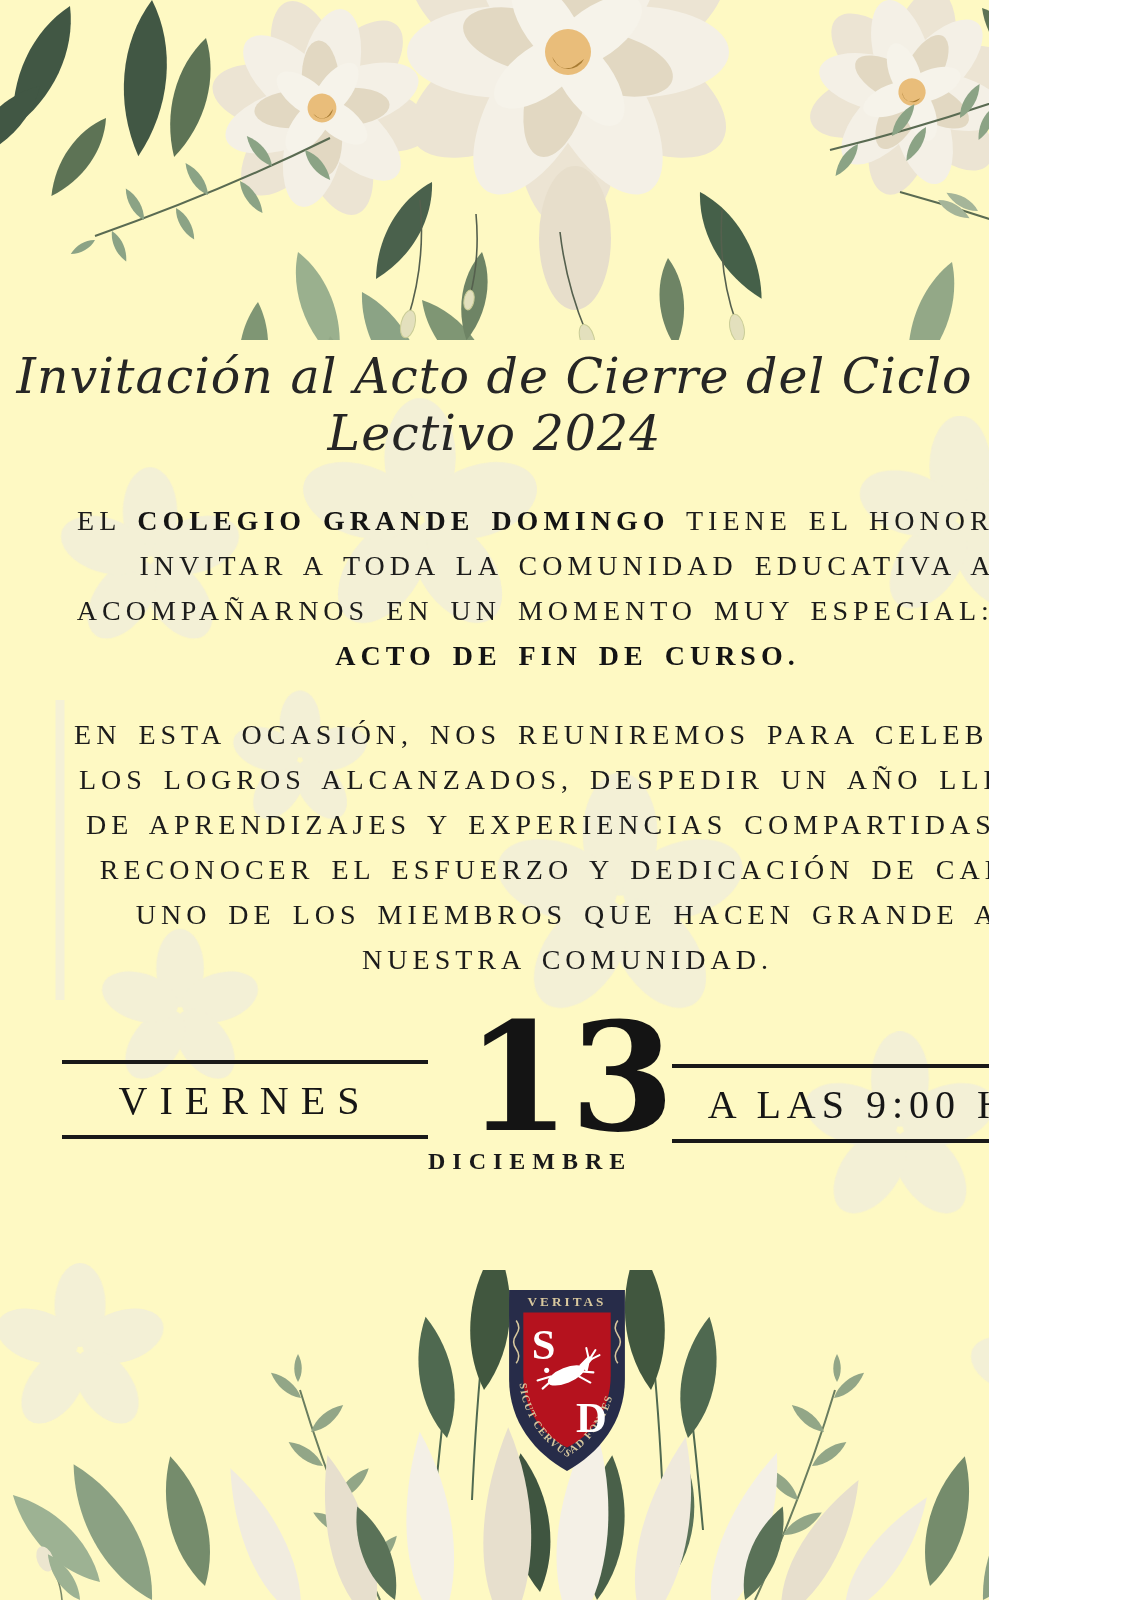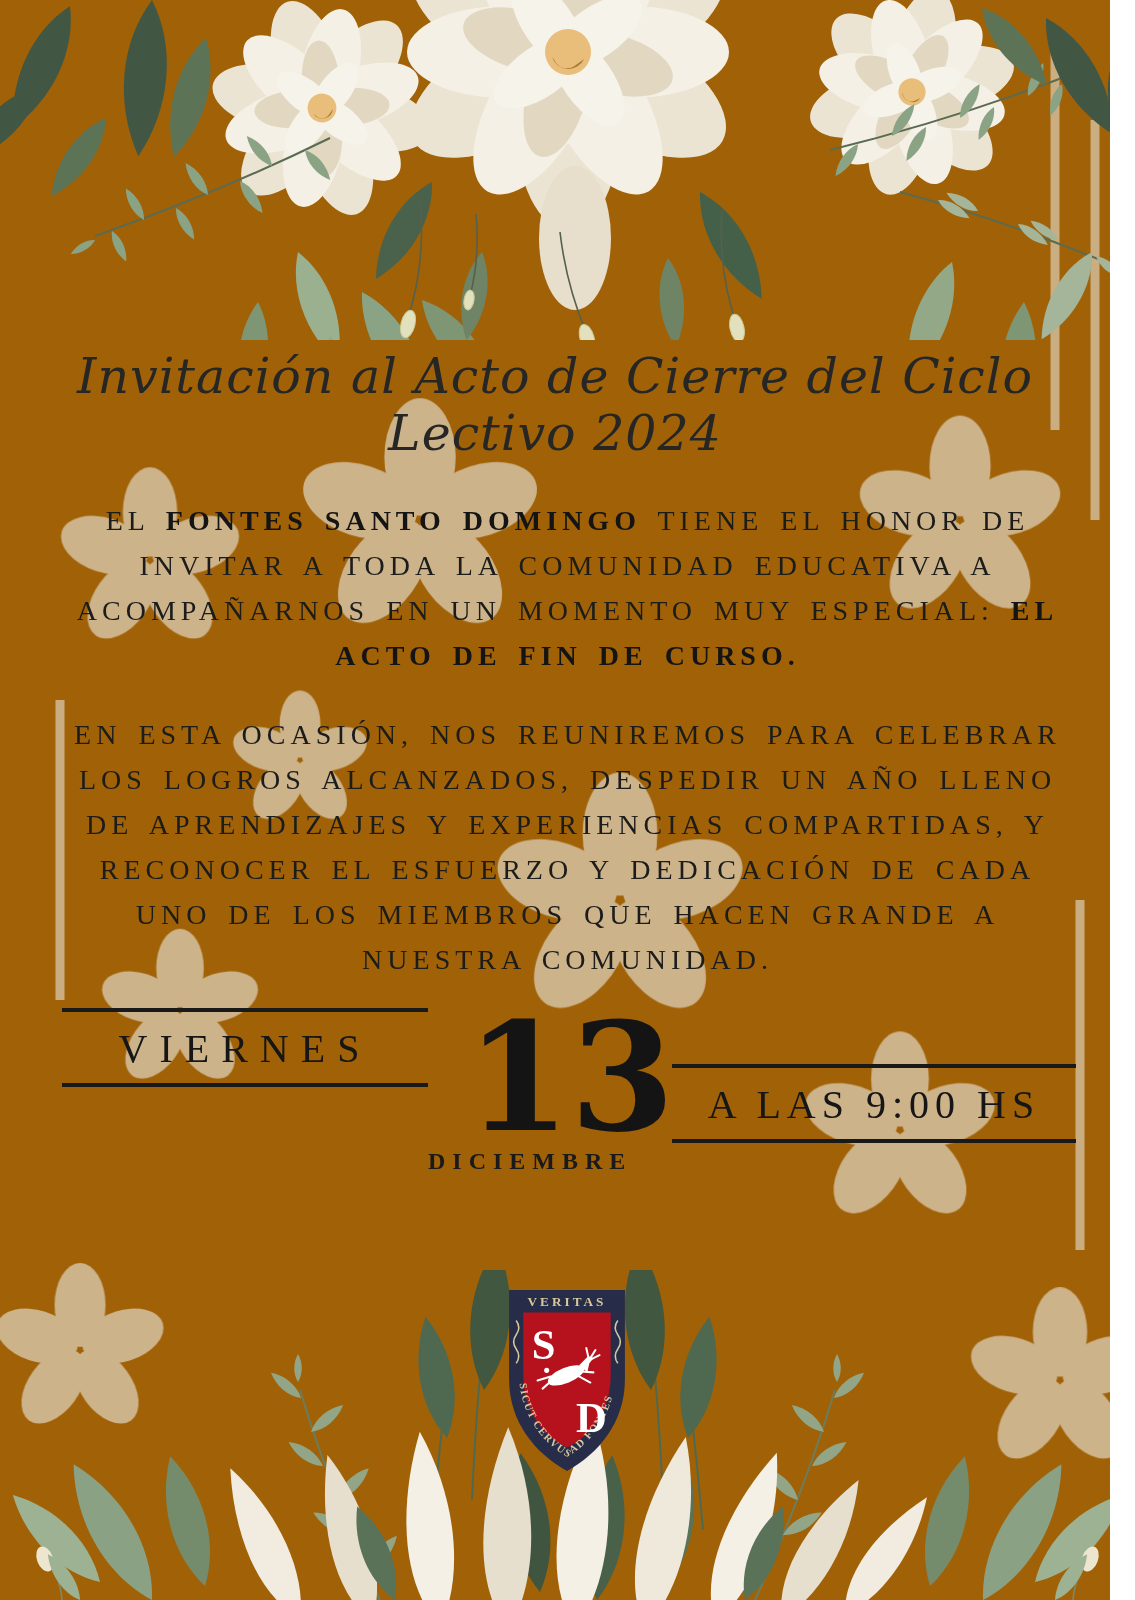--- a/index.html
+++ b/index.html
@@ -5,11 +5,12 @@
   html,body{margin:0;padding:0;}
   .page{
     position:relative;
-    width:1110px;height:1600px;
-    background:#a16207;
+    width:949px;height:1600px;
+    background:#fef9c3;
     overflow:hidden;
     font-family:"Liberation Serif", serif;
     color:#1b1b1a;
+    padding-left:40px;
   }
   svg{display:block;}
   .wm{position:absolute;top:0;left:0;z-index:0;}

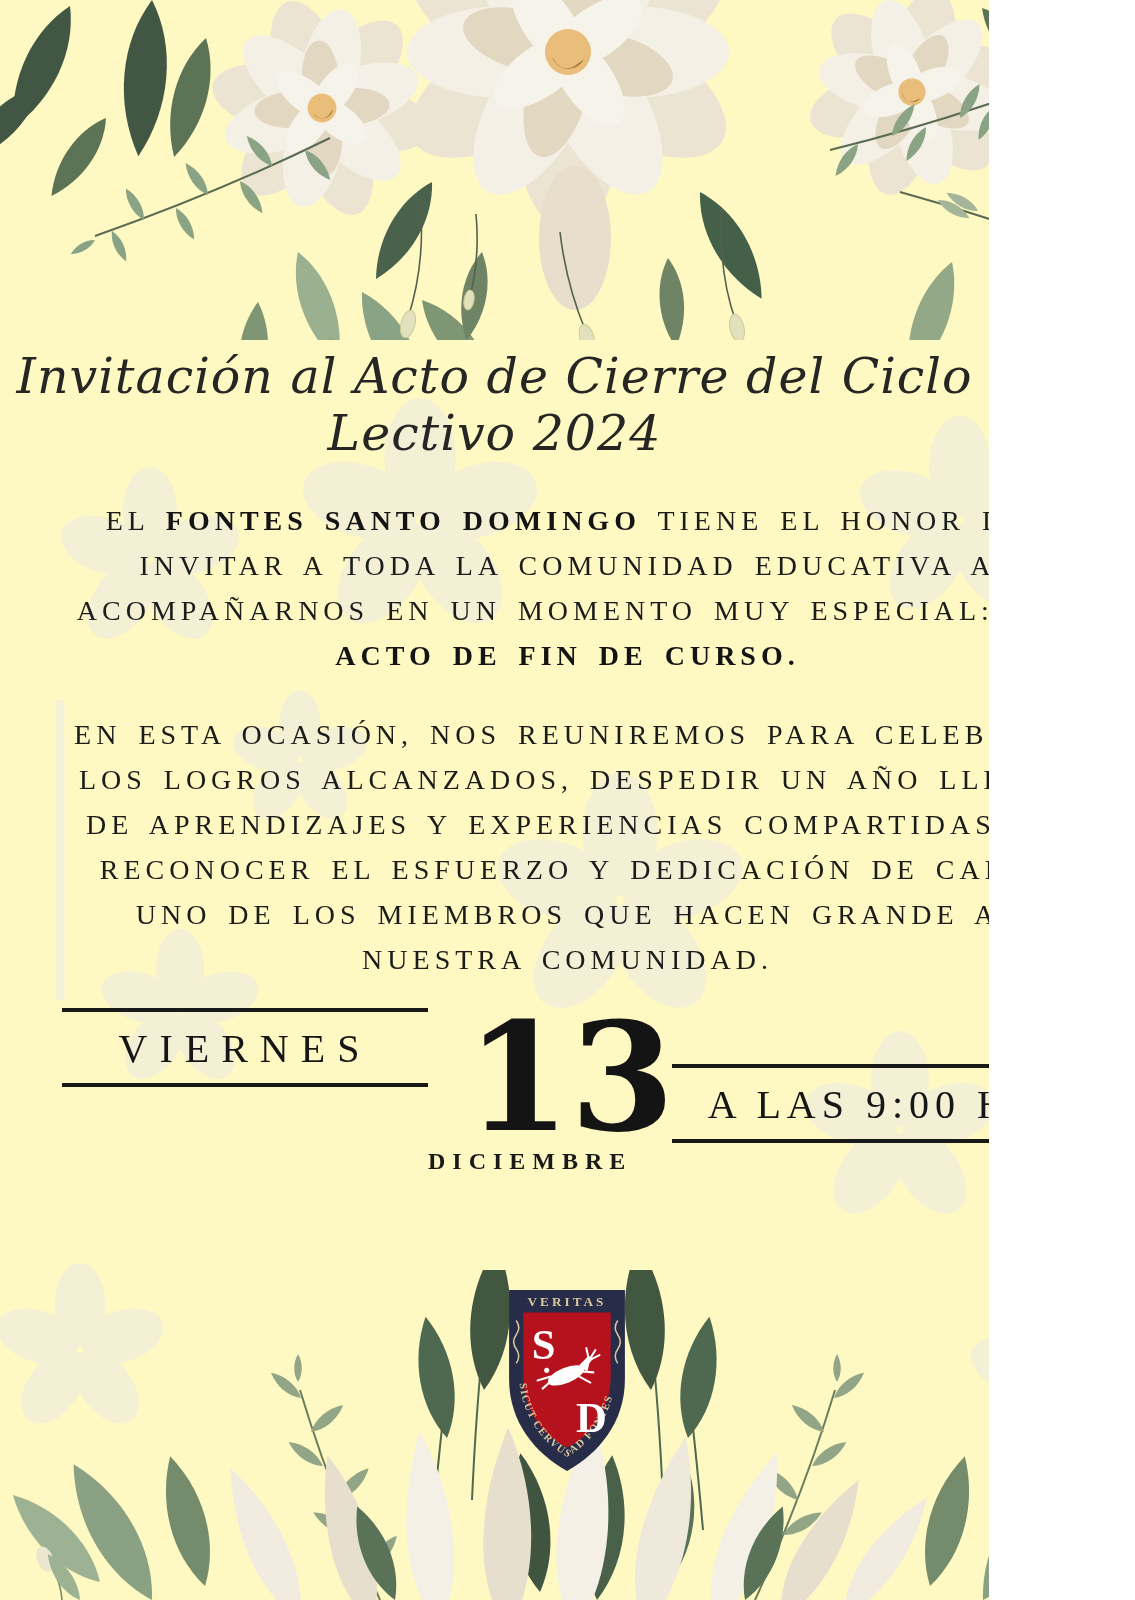--- a/index.html
+++ b/index.html
@@ -226,7 +226,7 @@
 
   <h1 class="title">Invitación al Acto de Cierre del Ciclo Lectivo 2024</h1>
 
-  <p class="para p1"><span>EL </span><span class="b">FONTES SANTO DOMINGO</span><span> TIENE EL HONOR DE INVITAR A TODA LA COMUNIDAD EDUCATIVA A ACOMPAÑARNOS EN UN MOMENTO MUY ESPECIAL: </span><span class="b">EL ACTO DE FIN DE CURSO.</span></p>
+  <p class="para p1"><span>EL </span><span class="b">COLEGIO GRANDE DOMINGO</span><span> TIENE EL HONOR DE INVITAR A TODA LA COMUNIDAD EDUCATIVA A ACOMPAÑARNOS EN UN MOMENTO MUY ESPECIAL: </span><span class="b">EL ACTO DE FIN DE CURSO.</span></p>
 
   <p class="para p2">EN ESTA OCASIÓN, NOS REUNIREMOS PARA CELEBRAR LOS LOGROS ALCANZADOS, DESPEDIR UN AÑO LLENO DE APRENDIZAJES Y EXPERIENCIAS COMPARTIDAS, Y RECONOCER EL ESFUERZO Y DEDICACIÓN DE CADA UNO DE LOS MIEMBROS QUE HACEN GRANDE A NUESTRA COMUNIDAD.</p>
 

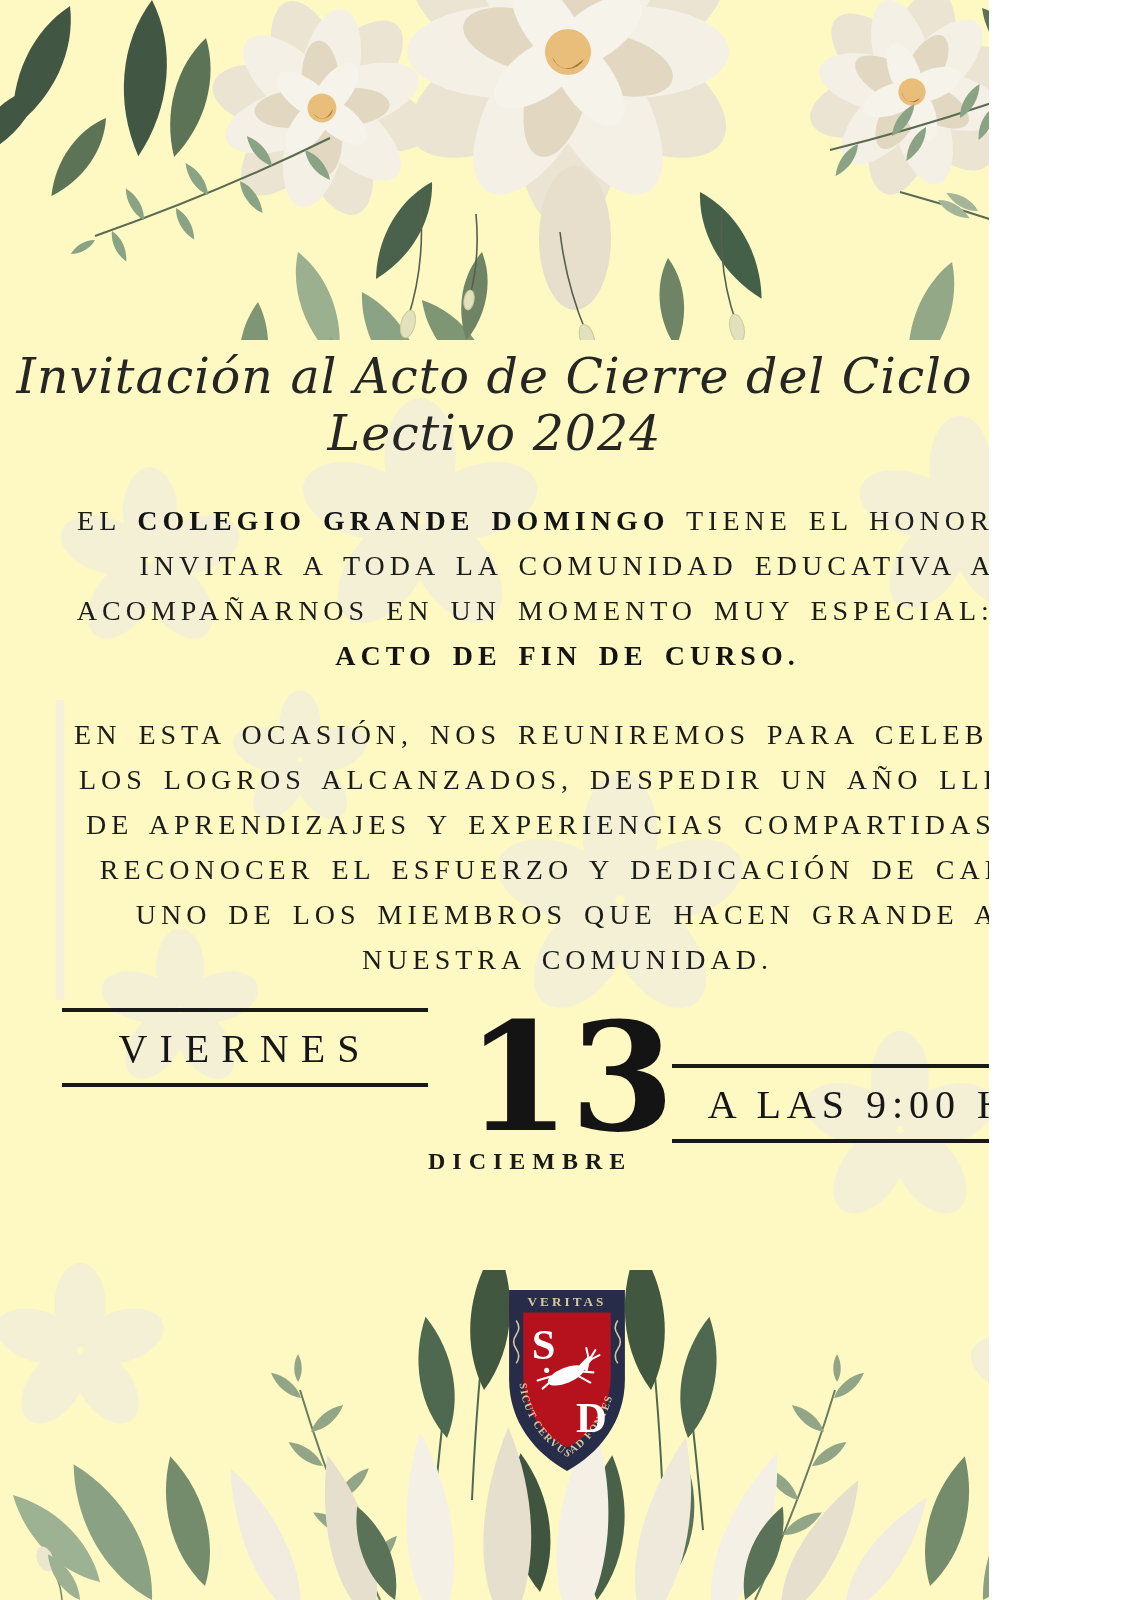--- a/index.html
+++ b/index.html
@@ -41,7 +41,7 @@
     font-size:40px;letter-spacing:12px;
     padding:13px 0 11px 0;color:#161616;
   }
-  .viernes{left:62px;top:1008px;width:366px;}
+  .viernes{left:62px;top:1060px;width:366px;}
   .time{left:672px;top:1064px;width:404px;letter-spacing:6px;}
   .daynum{
     position:absolute;left:466px;top:1002px;width:170px;z-index:2;

